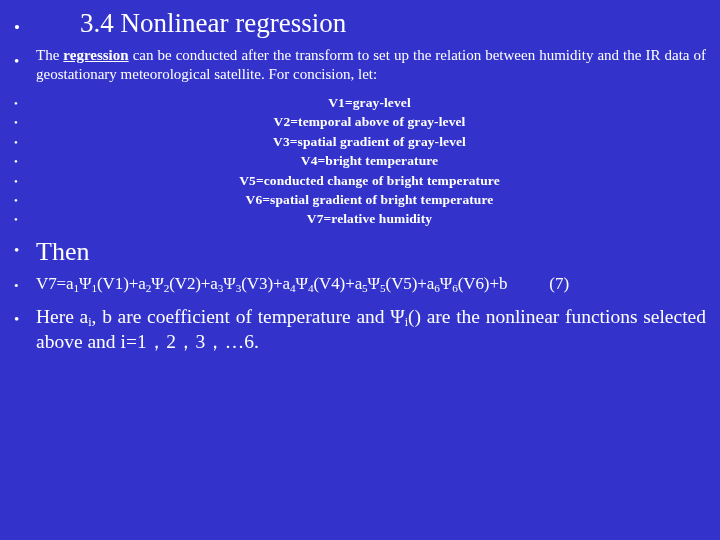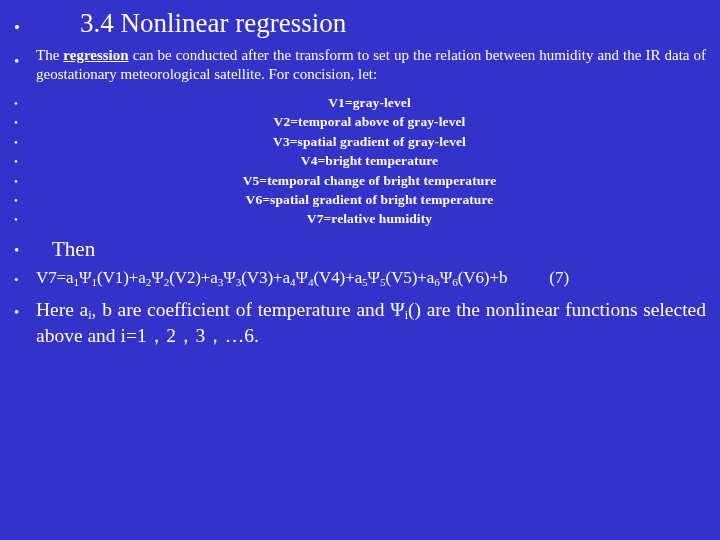--- a/index.html
+++ b/index.html
@@ -201,7 +201,7 @@
     </div>
     <div class="lvl2-item">
       <span class="bullet">•</span>
-      <div class="body-text">V5=temporal change of bright temperature</div>
+      <div class="body-text">V5=conducted change of bright temperature</div>
     </div>
     <div class="lvl2-item">
       <span class="bullet">•</span>

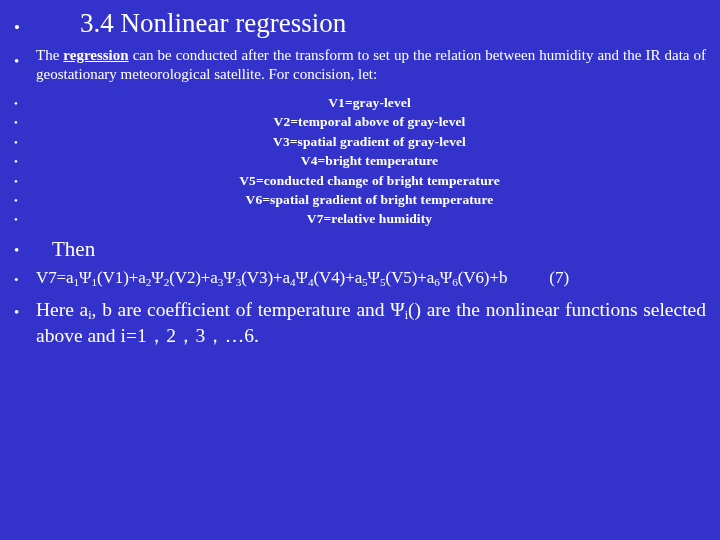--- a/index.html
+++ b/index.html
@@ -106,10 +106,9 @@
     padding-top: 7px;
   }
   .lvl1-then .body-text {
-    font-size: 21px;
+    font-size: 26px;
     line-height: 1.25;
     text-align: left;
-    margin-left: 16px;
   }
 
   

